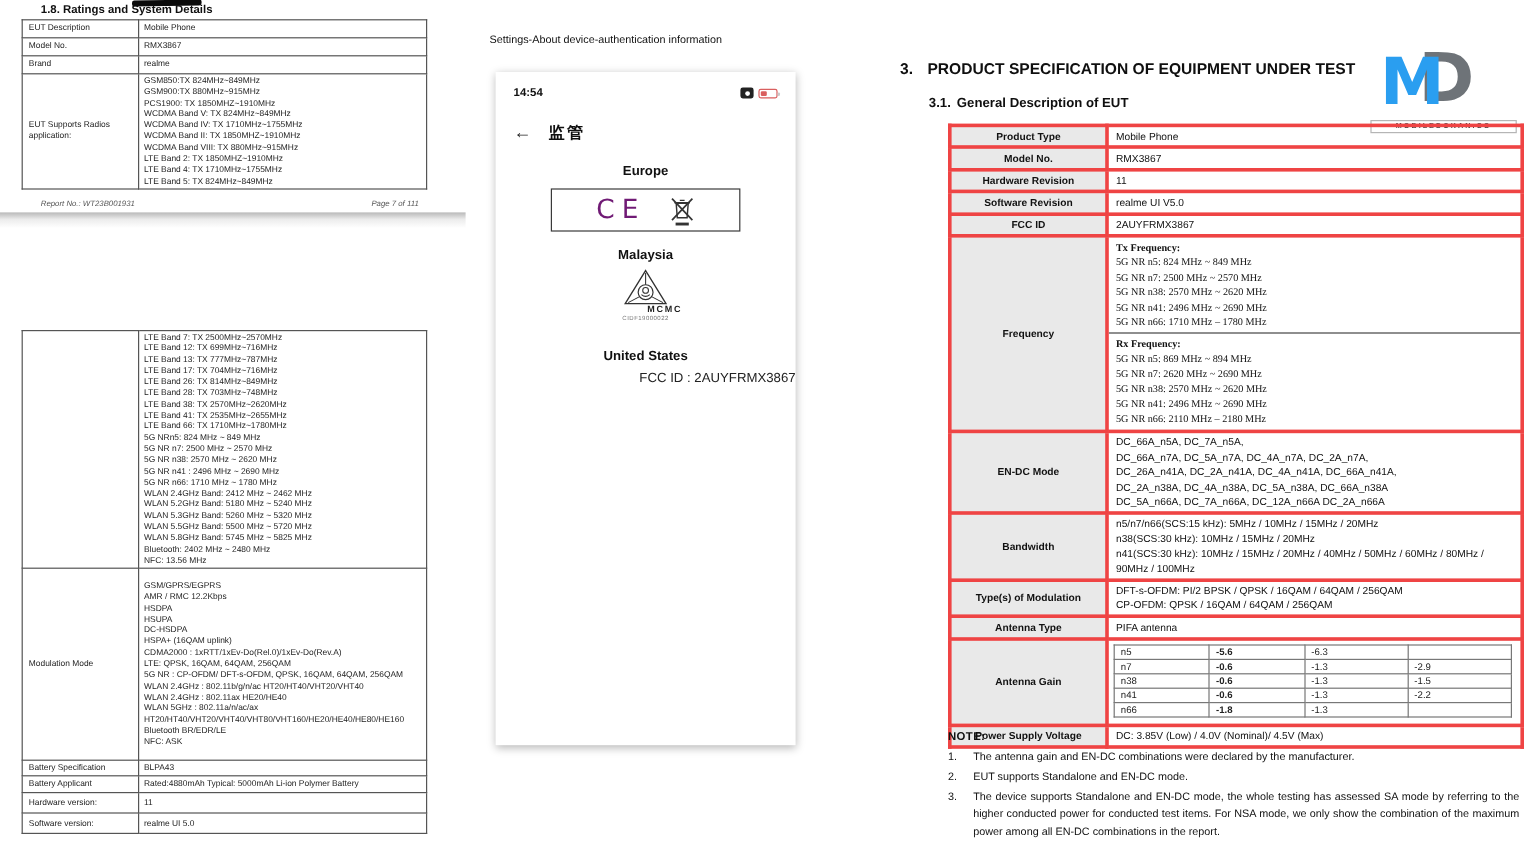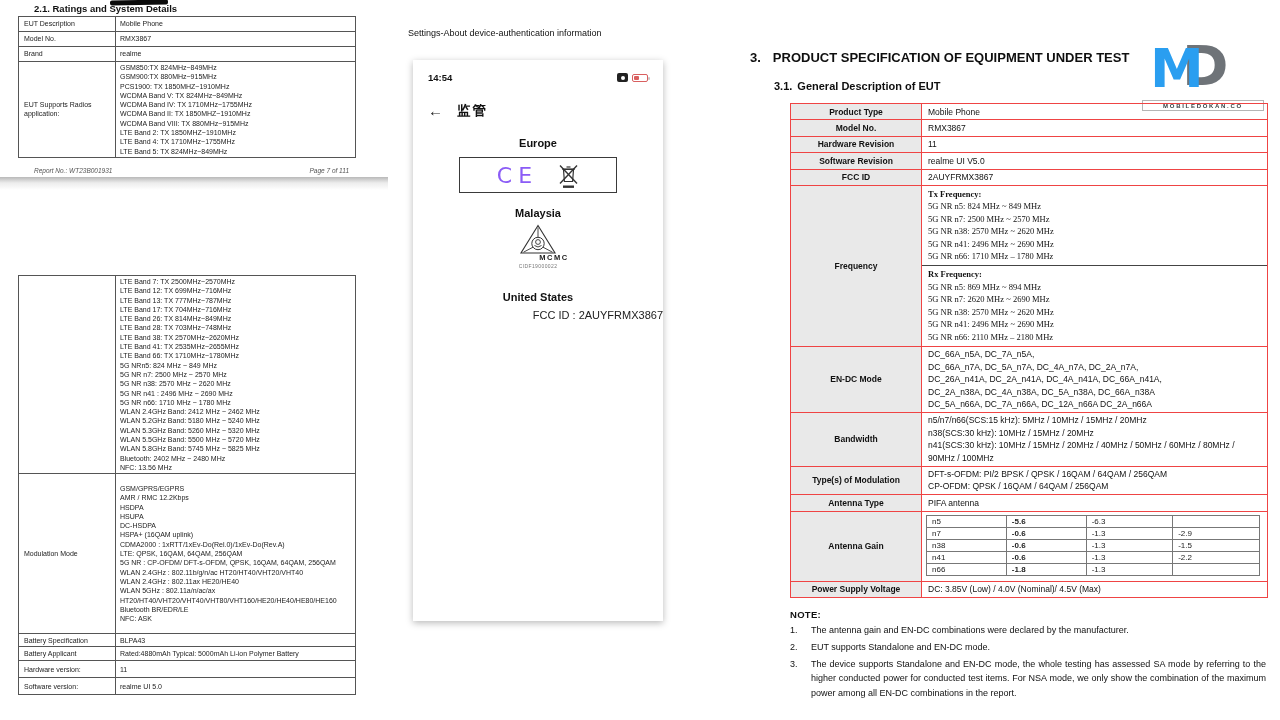--- a/index.html
+++ b/index.html
@@ -87,7 +87,7 @@
 </head>
 <body>
 
-<div class="abs" id="left-title">2.1. Ratings and System Details</div>
+<div class="abs" id="left-title">1.8. Ratings and System Details</div>
 <div class="abs" id="redaction"></div>
 
 <table class="doc abs" id="t1" style="width:337px">

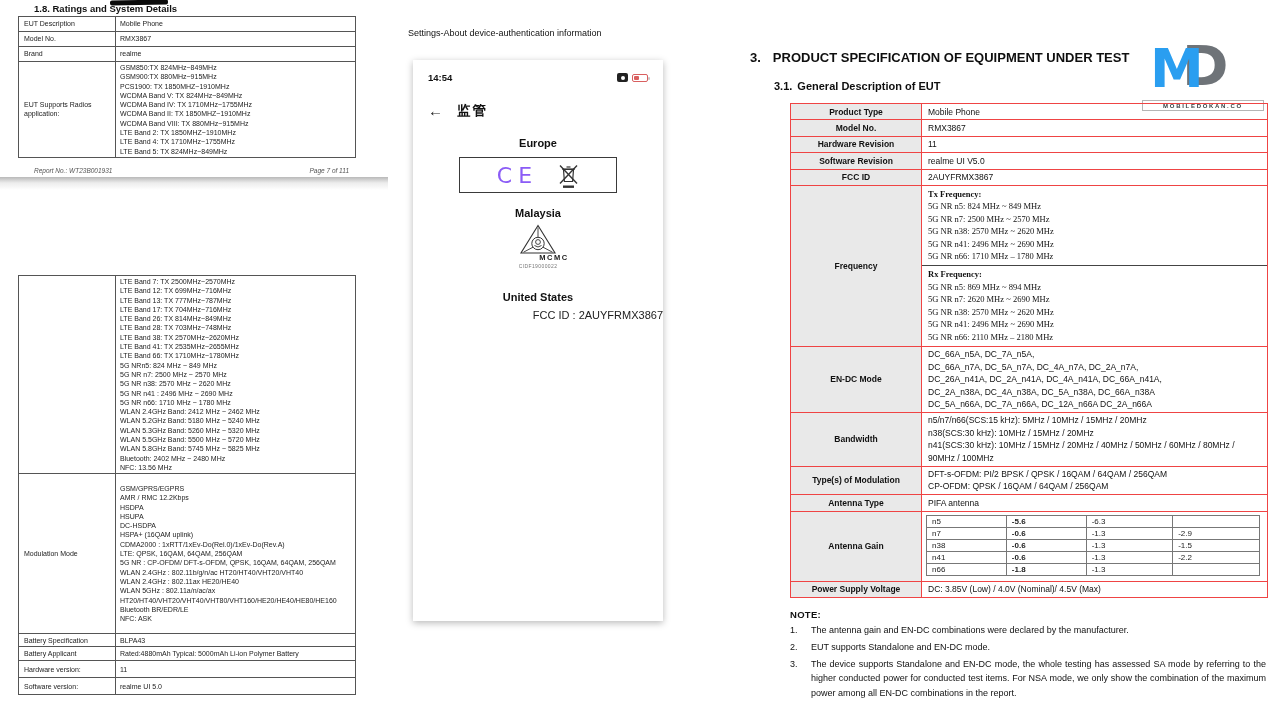--- a/index.html
+++ b/index.html
@@ -65,7 +65,7 @@
     border:1px solid #b5b5b5; padding:1.5px 0; background:#fff; }
 
   table.spec { border-collapse:collapse; table-layout:fixed; width:477px; position:absolute; left:790px; top:103px; }
-  .spec td { border:1px solid #ef4444; font-size:8.5px; line-height:12.4px; padding:1.5px 6px;
+  .spec td { border:3px solid #ef4444; font-size:8.5px; line-height:12.4px; padding:1.5px 6px;
     vertical-align:middle; color:#111; overflow-wrap:anywhere; }
   .spec td.slbl { background:#e9e9e9; font-weight:bold; text-align:center; padding:1.5px 2px; }
   .spec tr.sr td { height:16px; }

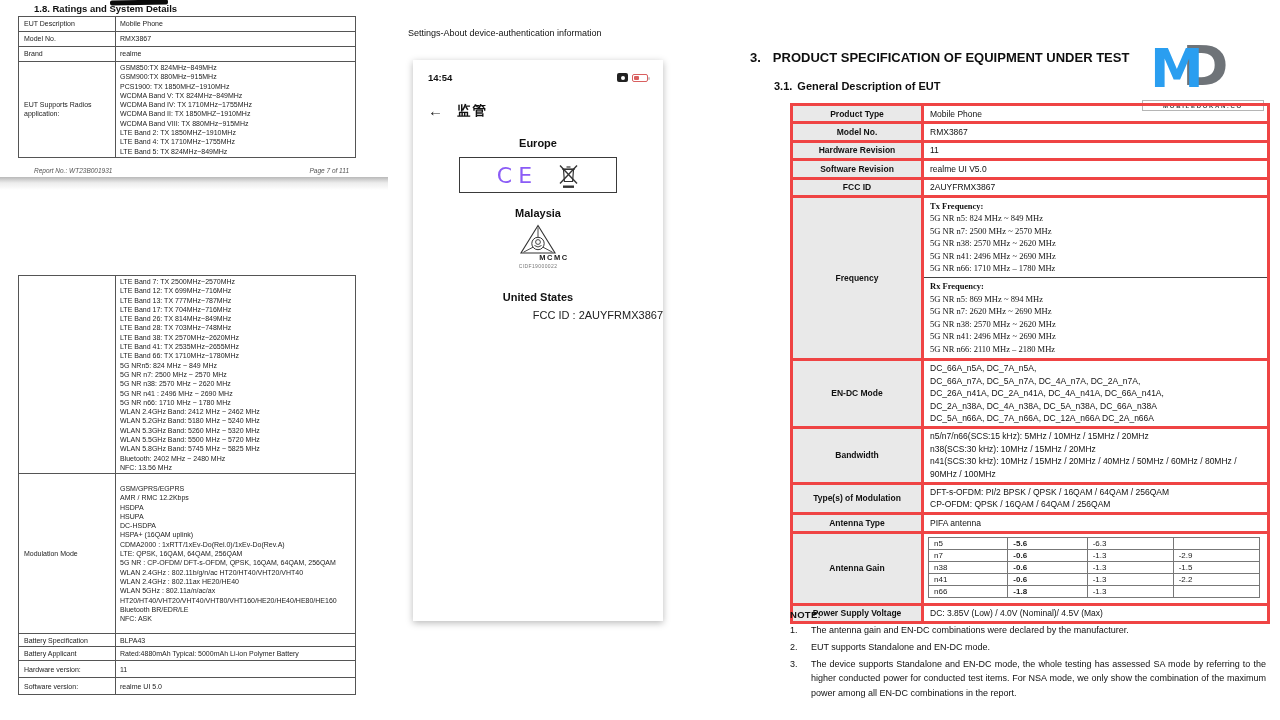--- a/index.html
+++ b/index.html
@@ -44,7 +44,7 @@
   .h-us { margin-top:22px; }
   .ce-box { margin:8px auto 0 auto; width:158px; height:36px; border:1.5px solid #3a3a3a;
     display:flex; align-items:center; justify-content:center; gap:26px; }
-  .ce-text { font-size:22px; letter-spacing:6px; margin-right:-6px; color:#8b5cf6; font-family:"DejaVu Sans",sans-serif; }
+  .ce-text { font-size:22px; letter-spacing:6px; margin-right:-6px; color:#701a75; font-family:"DejaVu Sans",sans-serif; }
   .mcmc-block { margin-top:5px; text-align:center; }
   .mcmc-label { font-size:7.5px; font-weight:bold; letter-spacing:1.5px; color:#222; margin-top:-2px;padding-left:32px; }
   .mcmc-cert { font-size:5px; color:#777; letter-spacing:0.4px; margin-top:1px; }

